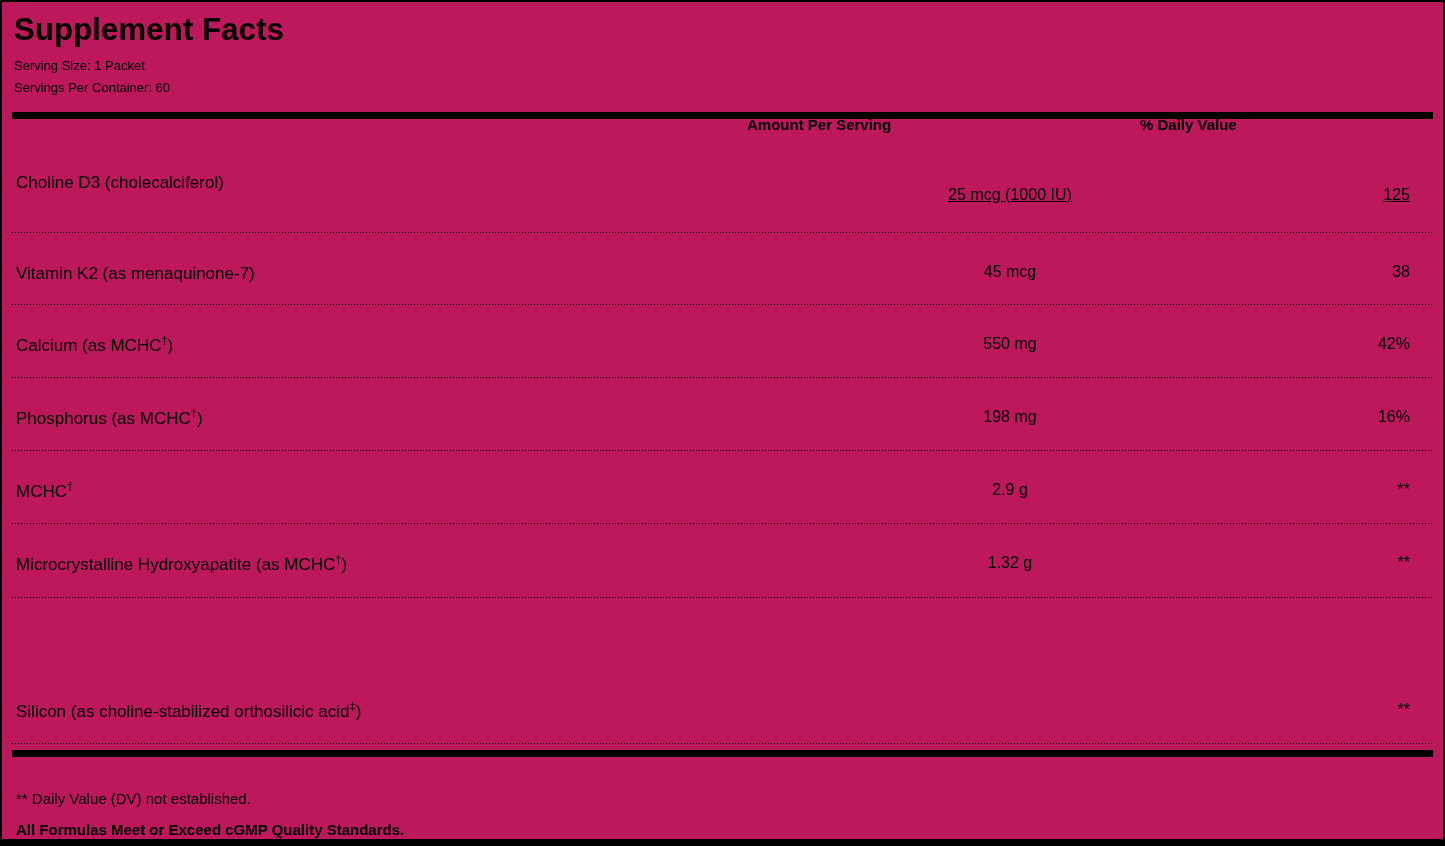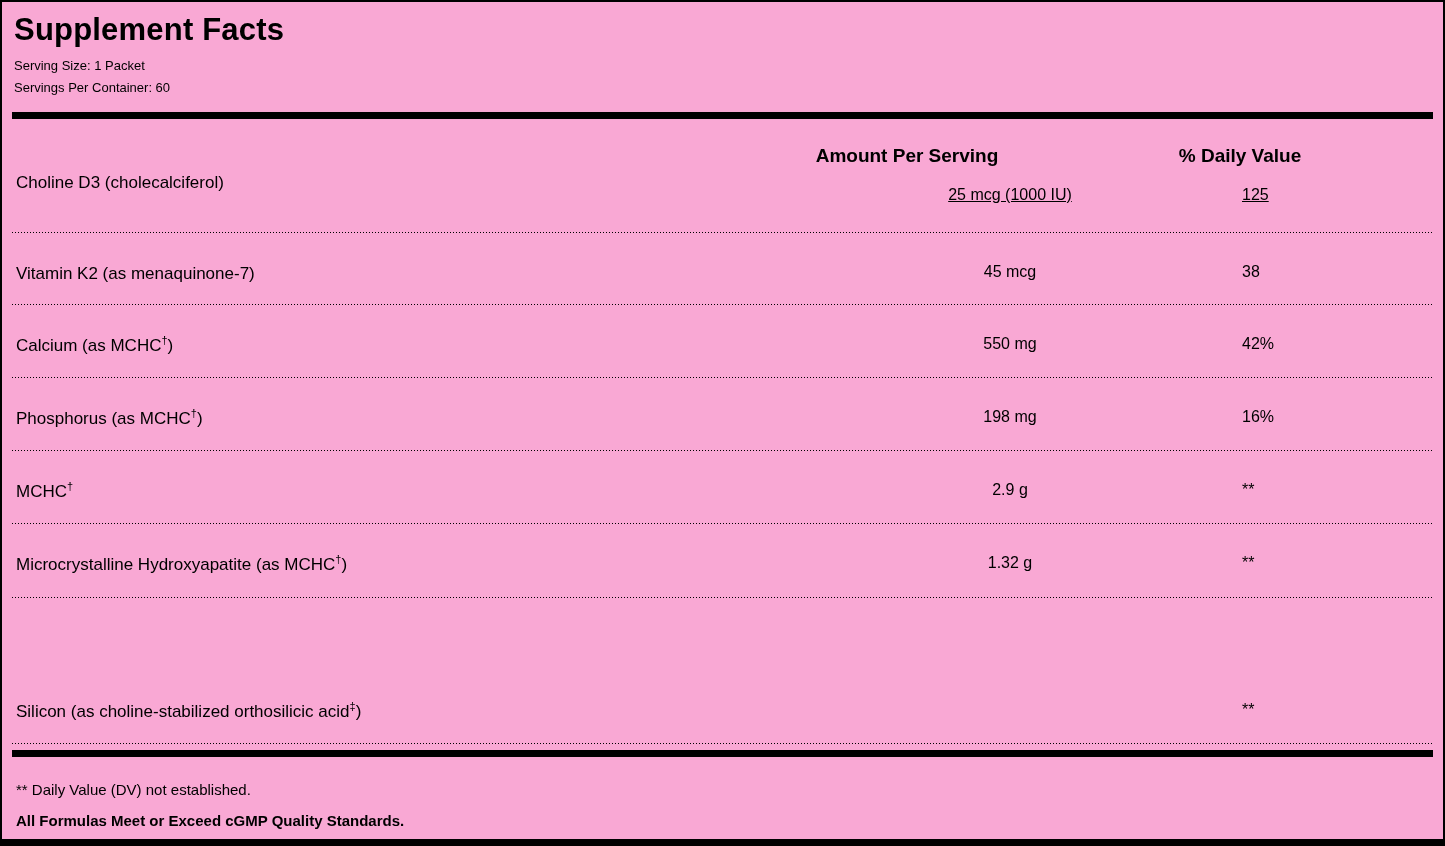--- a/index.html
+++ b/index.html
@@ -7,7 +7,7 @@
   .label {
     position:relative;
     width:1445px; height:846px;
-    background:#f9a8d4;
+    background:#be185d;
     border:2px solid #000;
     border-bottom-width:7px;
     font-family:"Liberation Sans", sans-serif;

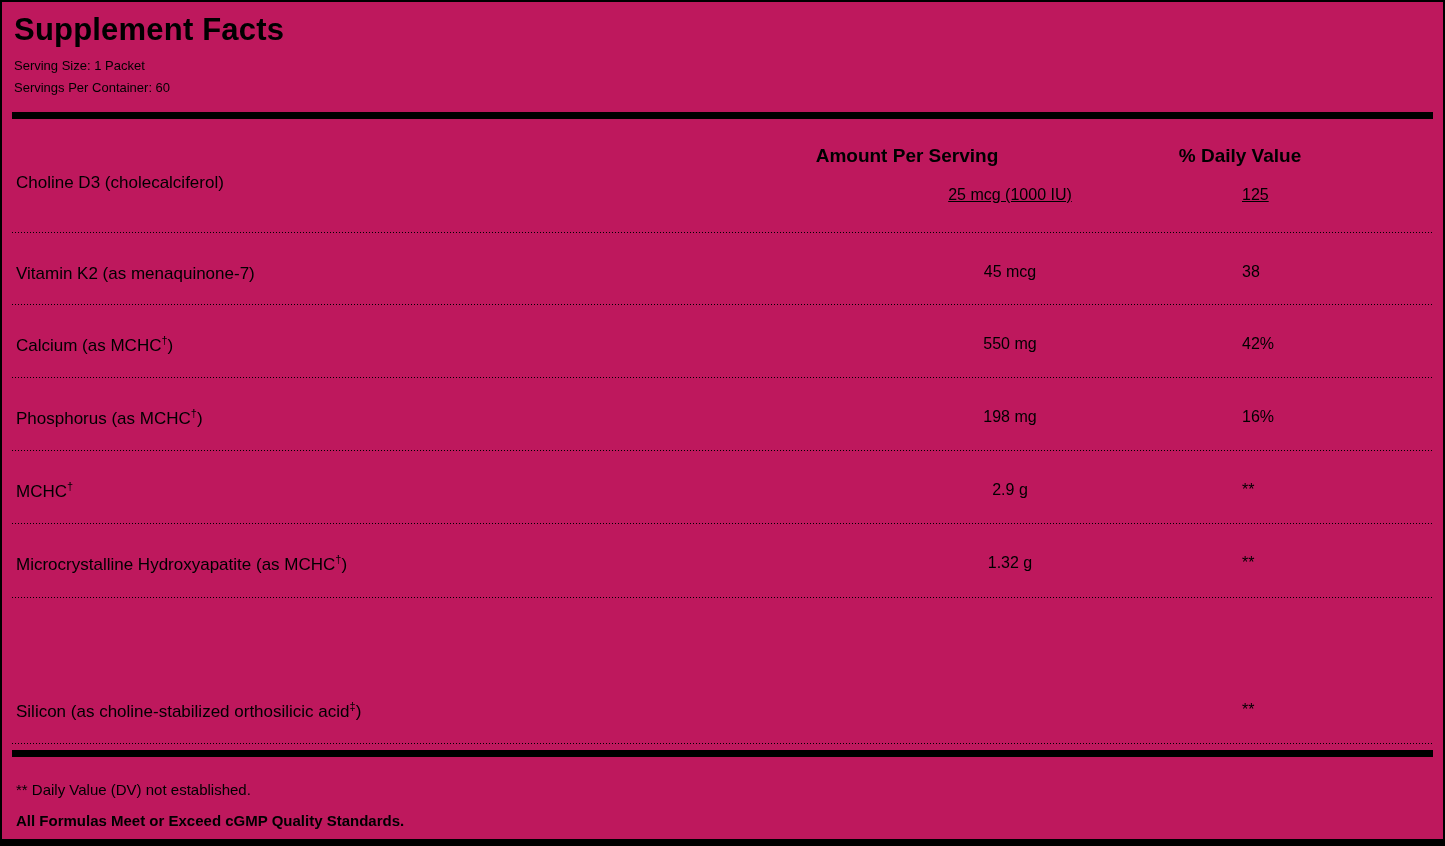--- a/index.html
+++ b/index.html
@@ -25,8 +25,8 @@
   .bar-top    { top:110px; }
   .bar-bottom { top:748px; }
   .col-hdr {
-    position:absolute; top:143px;
-    font-size:19px; font-weight:bold; text-align:center;
+    position:absolute; top:114px;
+    font-size:15px; font-weight:bold; text-align:left;
   }
   .col-hdr.amt { left:745px;  width:320px; }
   .col-hdr.dv  { left:1138px; width:200px; }

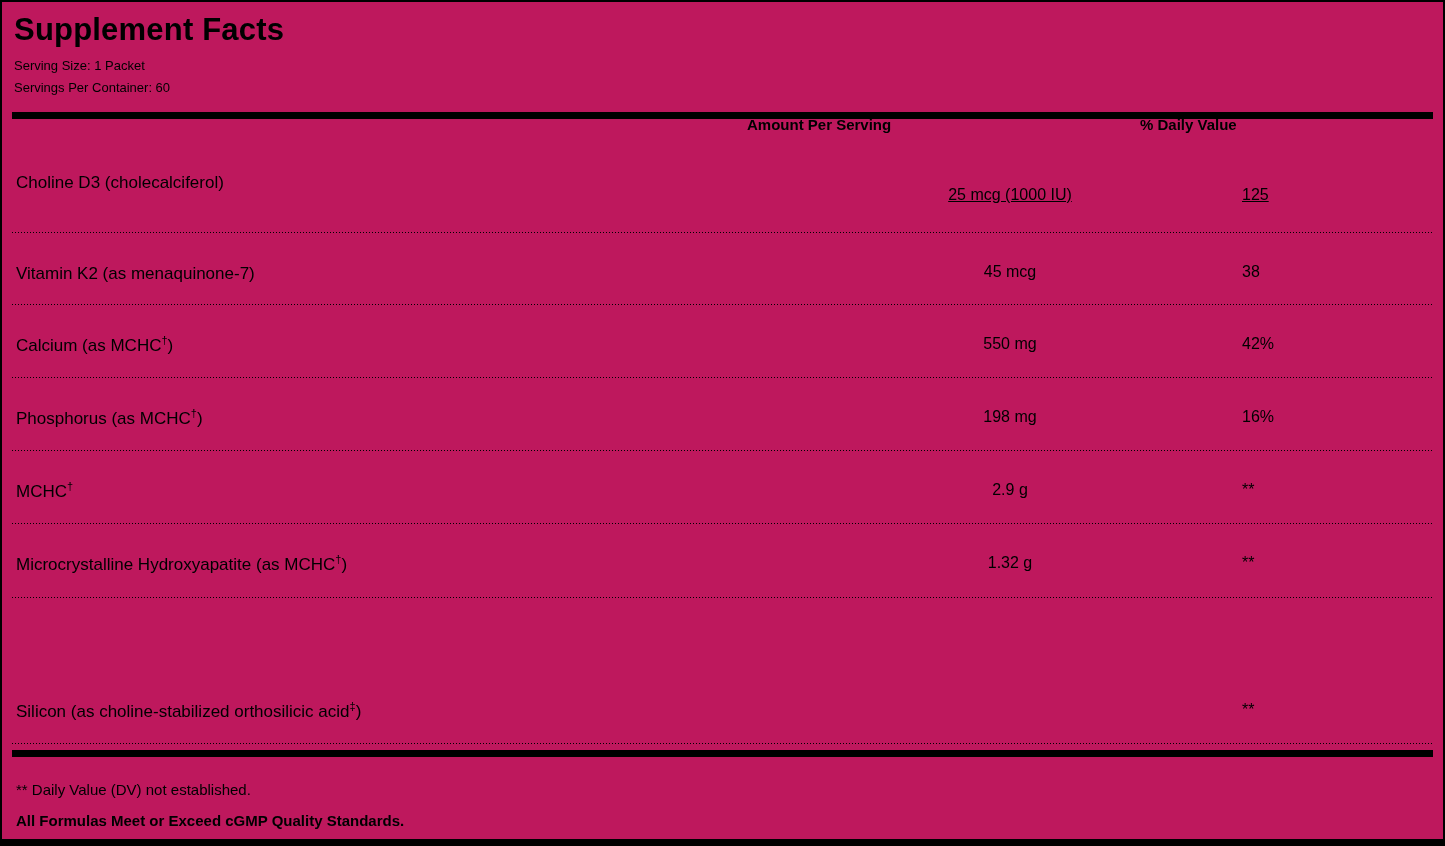--- a/index.html
+++ b/index.html
@@ -44,8 +44,8 @@
     font-size:16px; text-align:center; white-space:nowrap;
   }
   .row .dvv {
-    position:absolute; left:1232px; width:200px;
-    font-size:16px; text-align:left; white-space:nowrap;
+    position:absolute; left:1200px; width:200px;
+    font-size:16px; text-align:right; white-space:nowrap;
   }
   .row.first .nm  { top:54px; }
   .row.first .amt,.row.first .dvv { top:67px;text-decoration:underline; }

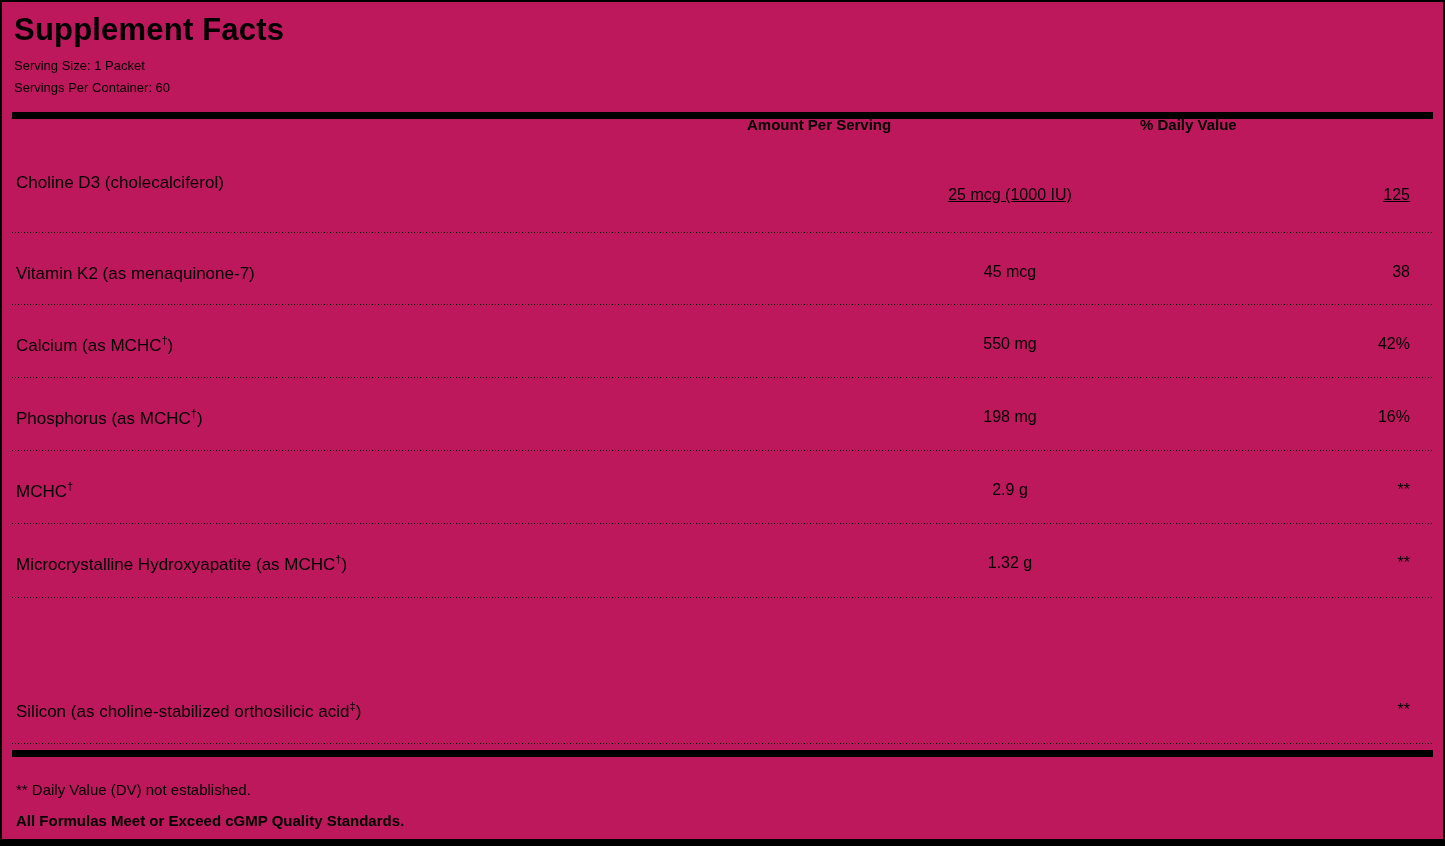--- a/index.html
+++ b/index.html
@@ -51,7 +51,7 @@
   .row.first .amt,.row.first .dvv { top:67px;text-decoration:underline; }
   .row.rest .nm   { top:31px; }
   .row.rest .amt,.row.rest .dvv { top:30px; }
-  .foot { position:absolute; left:14px; font-size:15px; }
+  .foot { position:absolute; left:14px; font-size:15px;margin-top:9px; }
   .foot.note    { top:779px; }
   .foot.quality { top:810px; font-weight:bold; }
 </style>

